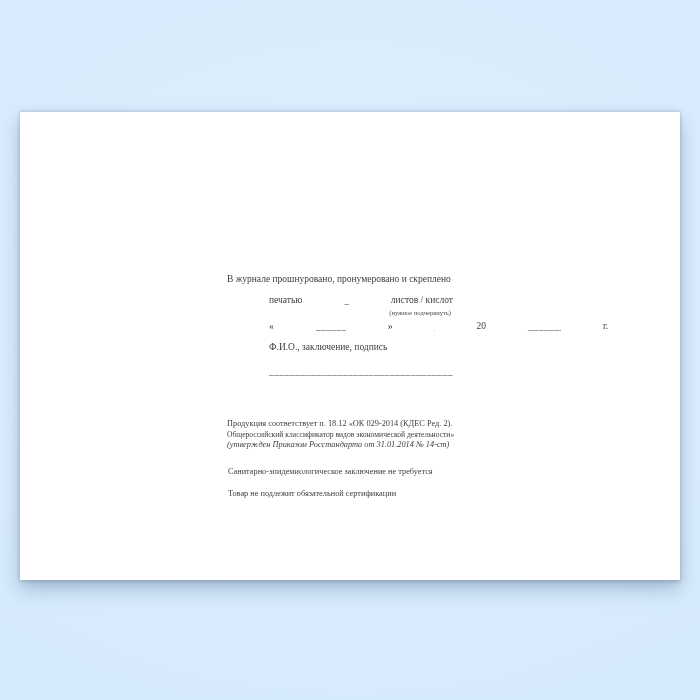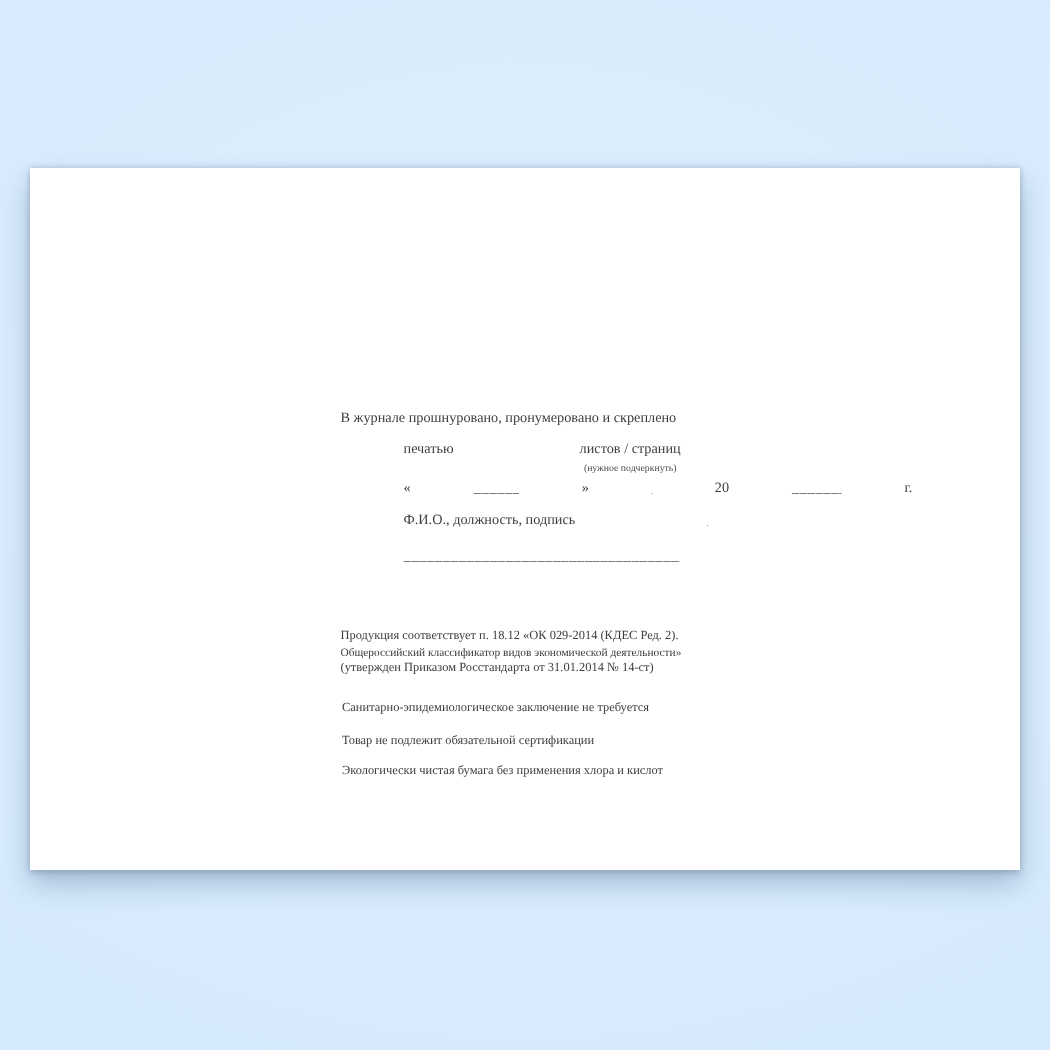--- a/index.html
+++ b/index.html
@@ -80,7 +80,7 @@
       <div class="row" style="top:182px">
         <span>печатью</span>
         <span class="fill grow">____________________________________________________________________________________________</span>
-        <span>листов / страниц</span>
+        <span>листов / кислот</span>
       </div>
 
       <div class="note-right" style="top:197px">(нужное подчеркнуть)</div>

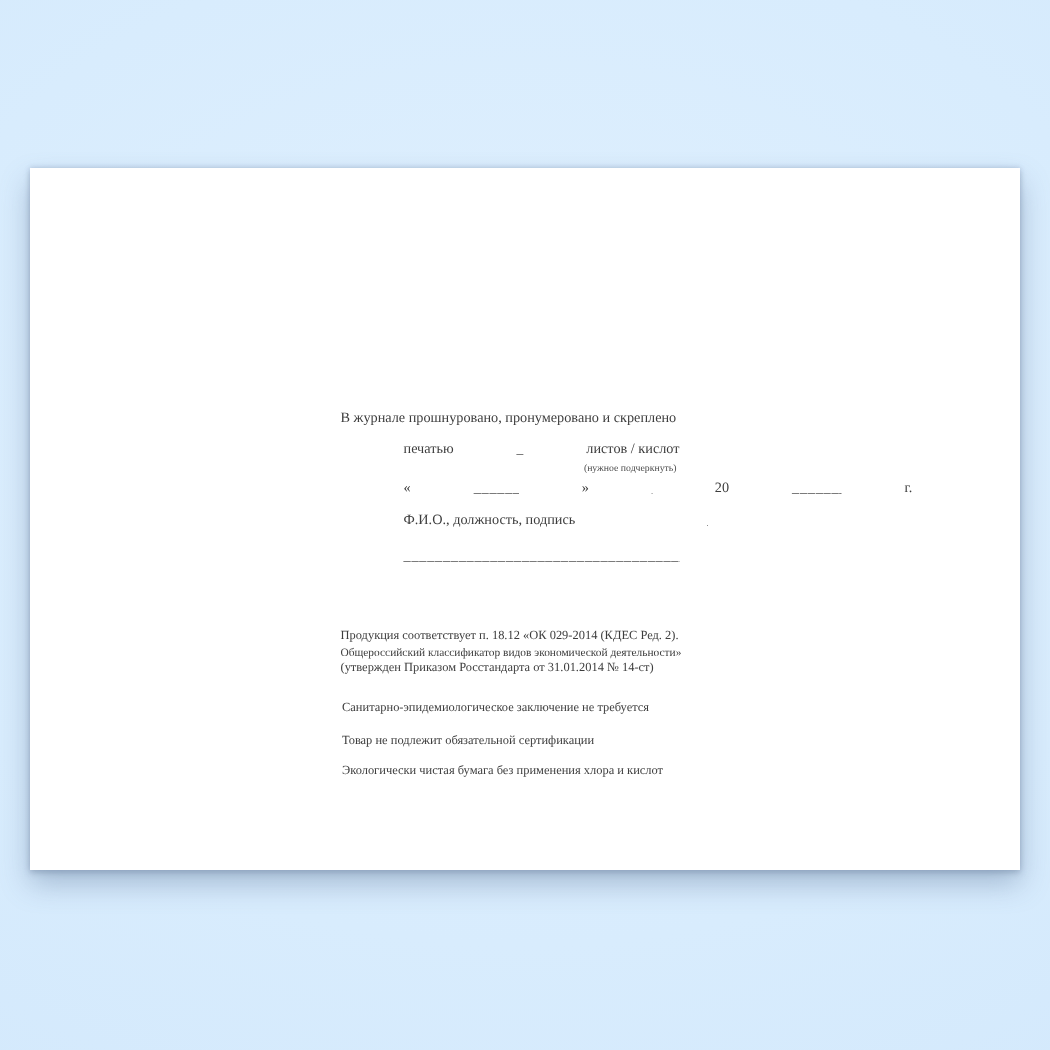--- a/index.html
+++ b/index.html
@@ -96,7 +96,7 @@
       </div>
 
       <div class="row" style="top:229px">
-        <span>Ф.И.О., должность, подпись</span>
+        <span>Ф.И.О., заключение, подпись</span>
         <span style="width:4px"></span>
         <span class="fill grow">____________________________________________________________________________________________</span>
       </div>

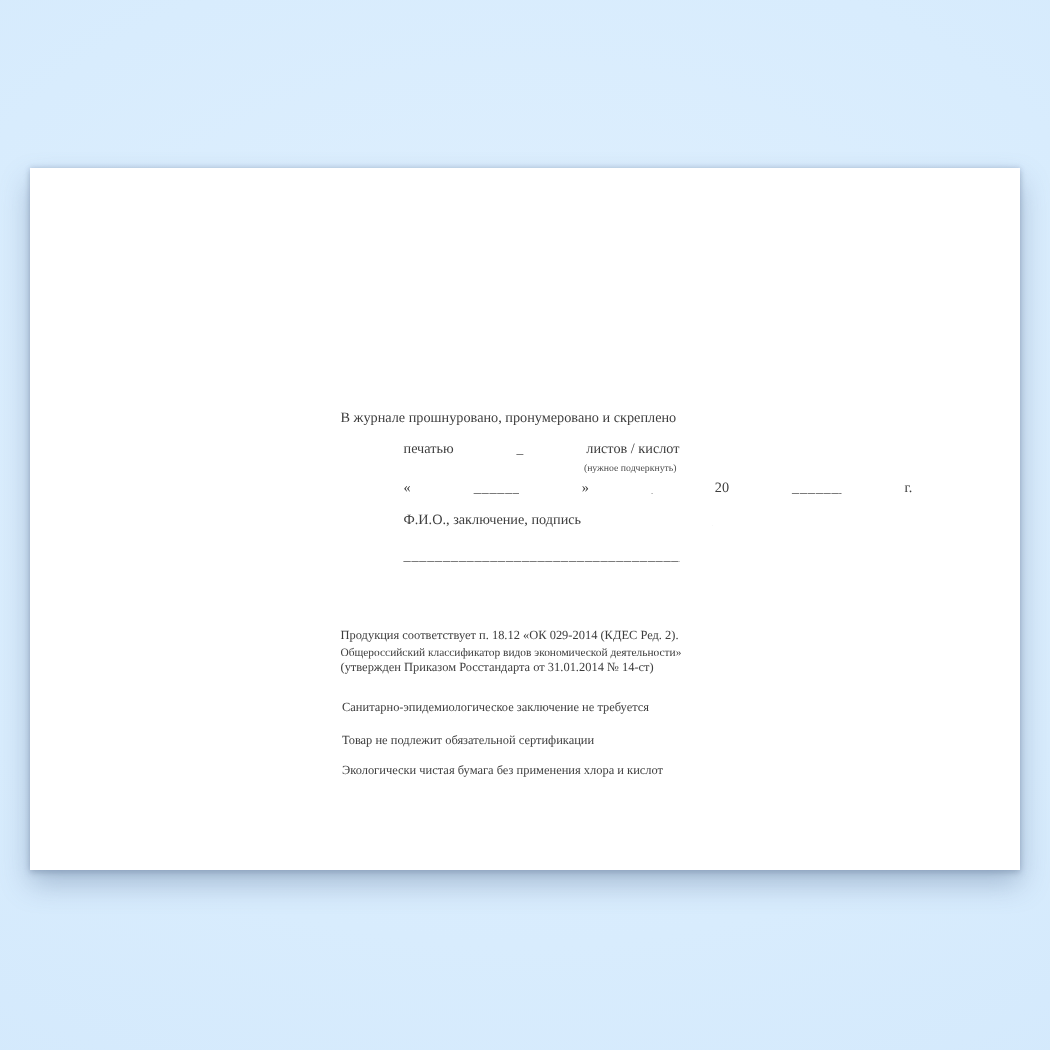--- a/index.html
+++ b/index.html
@@ -50,7 +50,7 @@
   .para { position: absolute; left: 0; right: -12px; }
   .para .p1 { font-size: 8.3px; line-height: 10.5px; white-space: nowrap; font-family: Liberation Serif, serif; }
   .para .p2 { font-size: 7.6px; line-height: 10.5px; white-space: nowrap; }
-  .para .p3 { font-size: 8.3px; line-height: 10.5px; white-space: nowrap; }
+  .para .p3 { font-size: 8.3px; line-height: 10.5px; font-style: italic; white-space: nowrap; }
   .cert { position: absolute; left: 1px; right: -8px; font-size: 8.3px; line-height: 11px; white-space: nowrap; }
   .badge-row { position: absolute; left: 0; right: 0; height: 30px; }
   .age-badge {

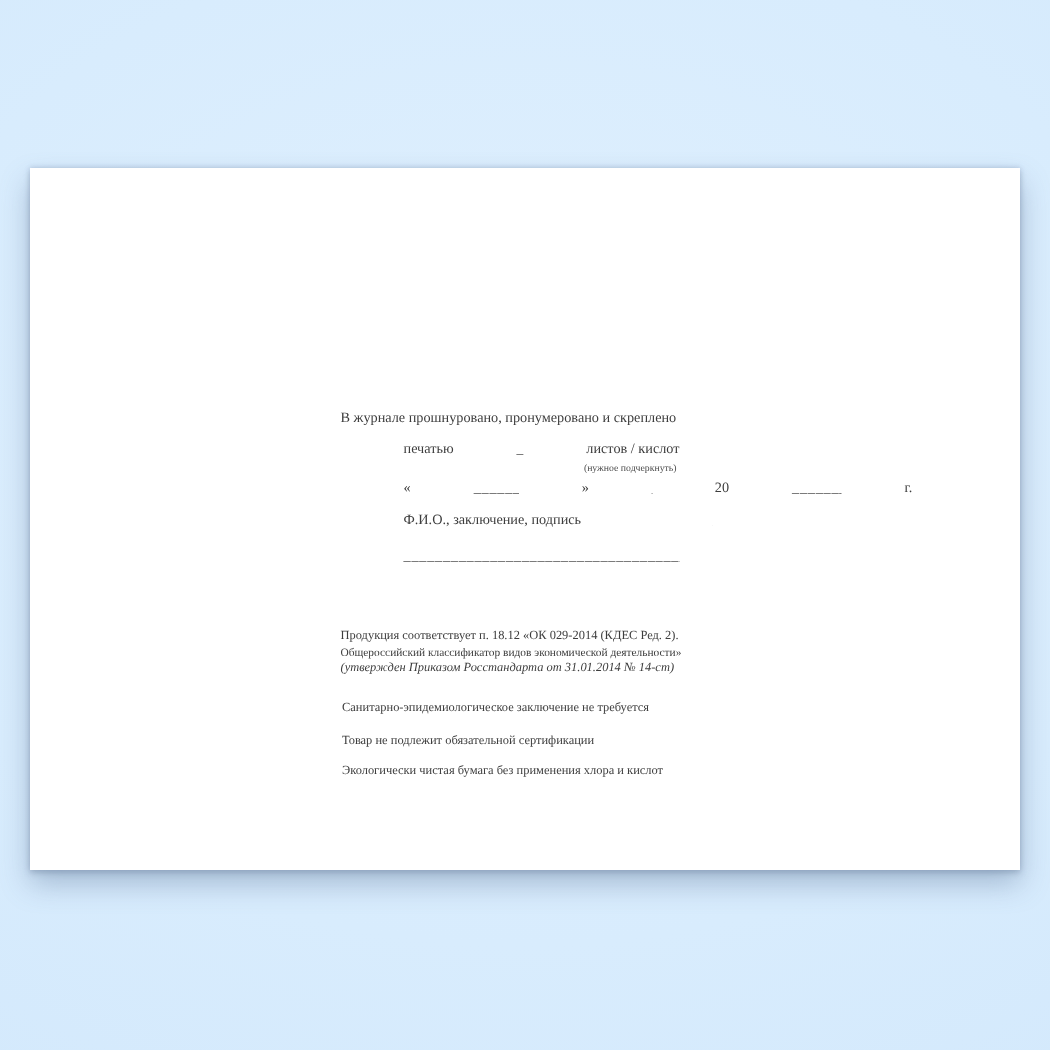--- a/index.html
+++ b/index.html
@@ -114,7 +114,6 @@
 
       <div class="cert" style="top:354px">Санитарно-эпидемиологическое заключение не требуется</div>
       <div class="cert" style="top:376px">Товар не подлежит обязательной сертификации</div>
-      <div class="cert" style="top:396px">Экологически чистая бумага без применения хлора и кислот</div>
 
 
     </div>

